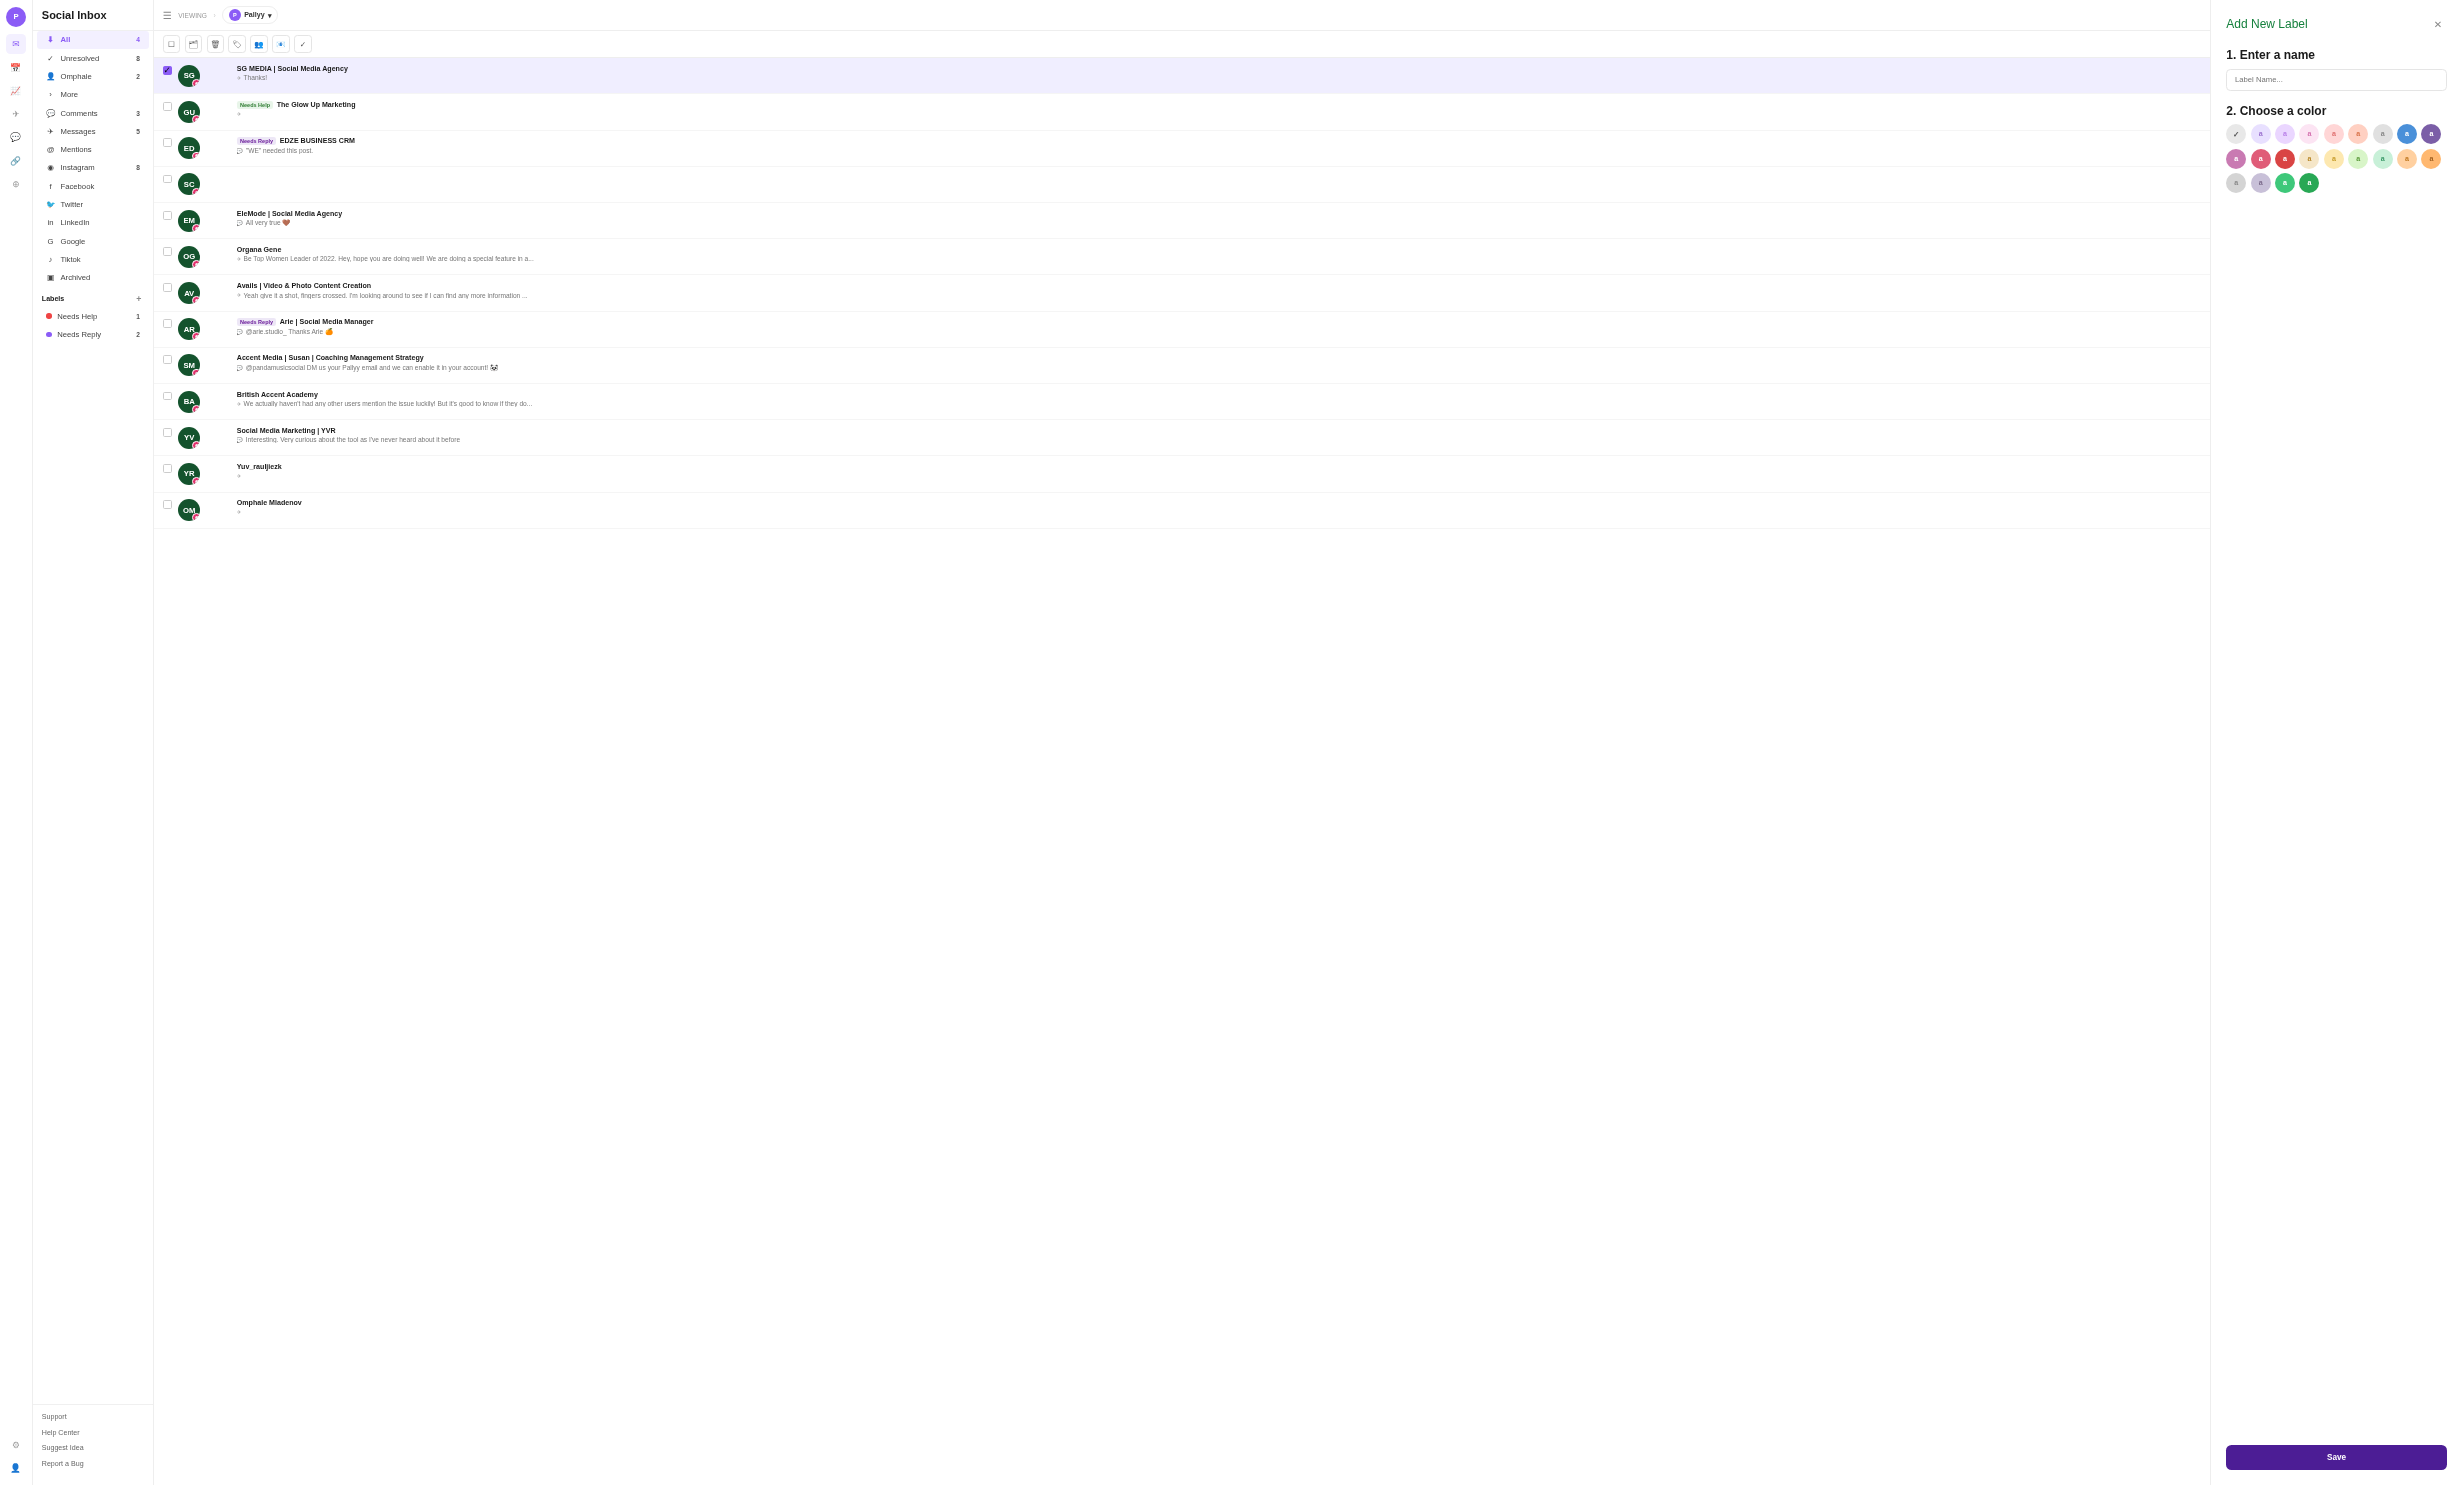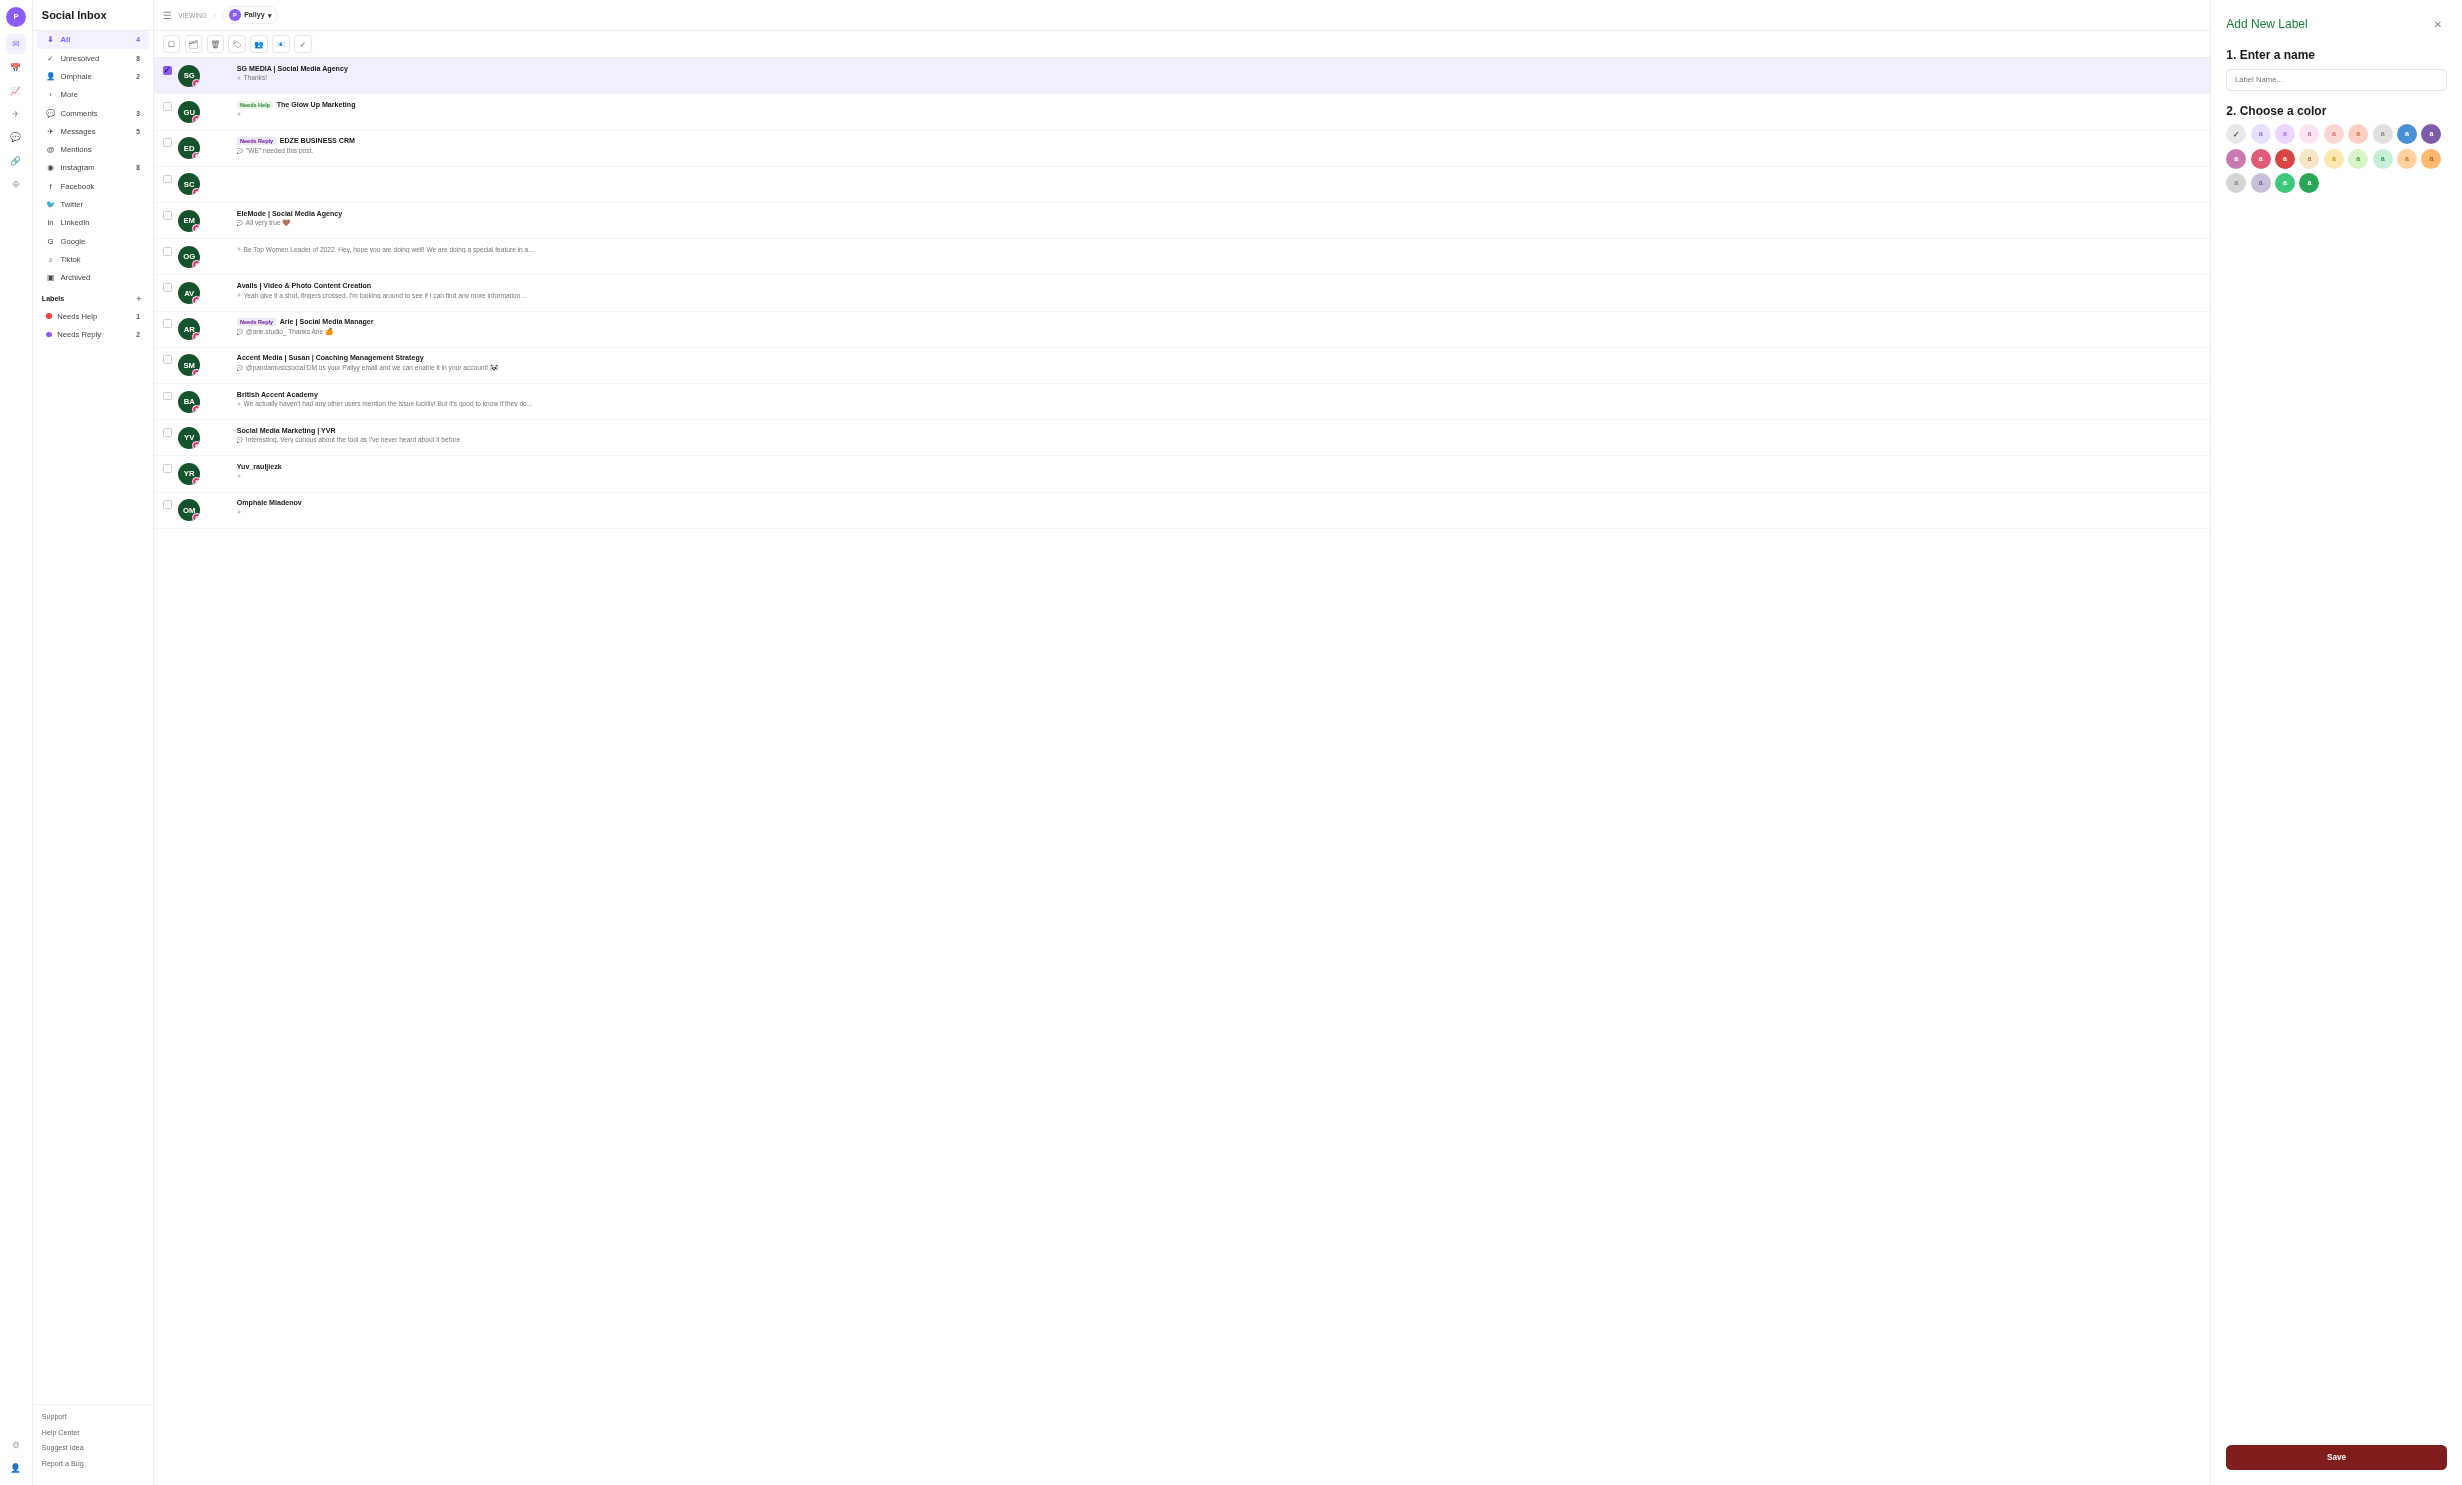--- a/index.html
+++ b/index.html
@@ -513,6 +513,10 @@
       <span class="platform-badge" style="background:#e1306c">◉</span>
     </div>
     <div class="message-body">
+      <div class="message-header">
+
+        <span class="message-name">Organa Gene</span>
+      </div>
       <div class="message-preview">
         <span class="msg-icon">✈</span>
         Be Top Women Leader of 2022. Hey, hope you are doing well! We are doing a special feature in a...

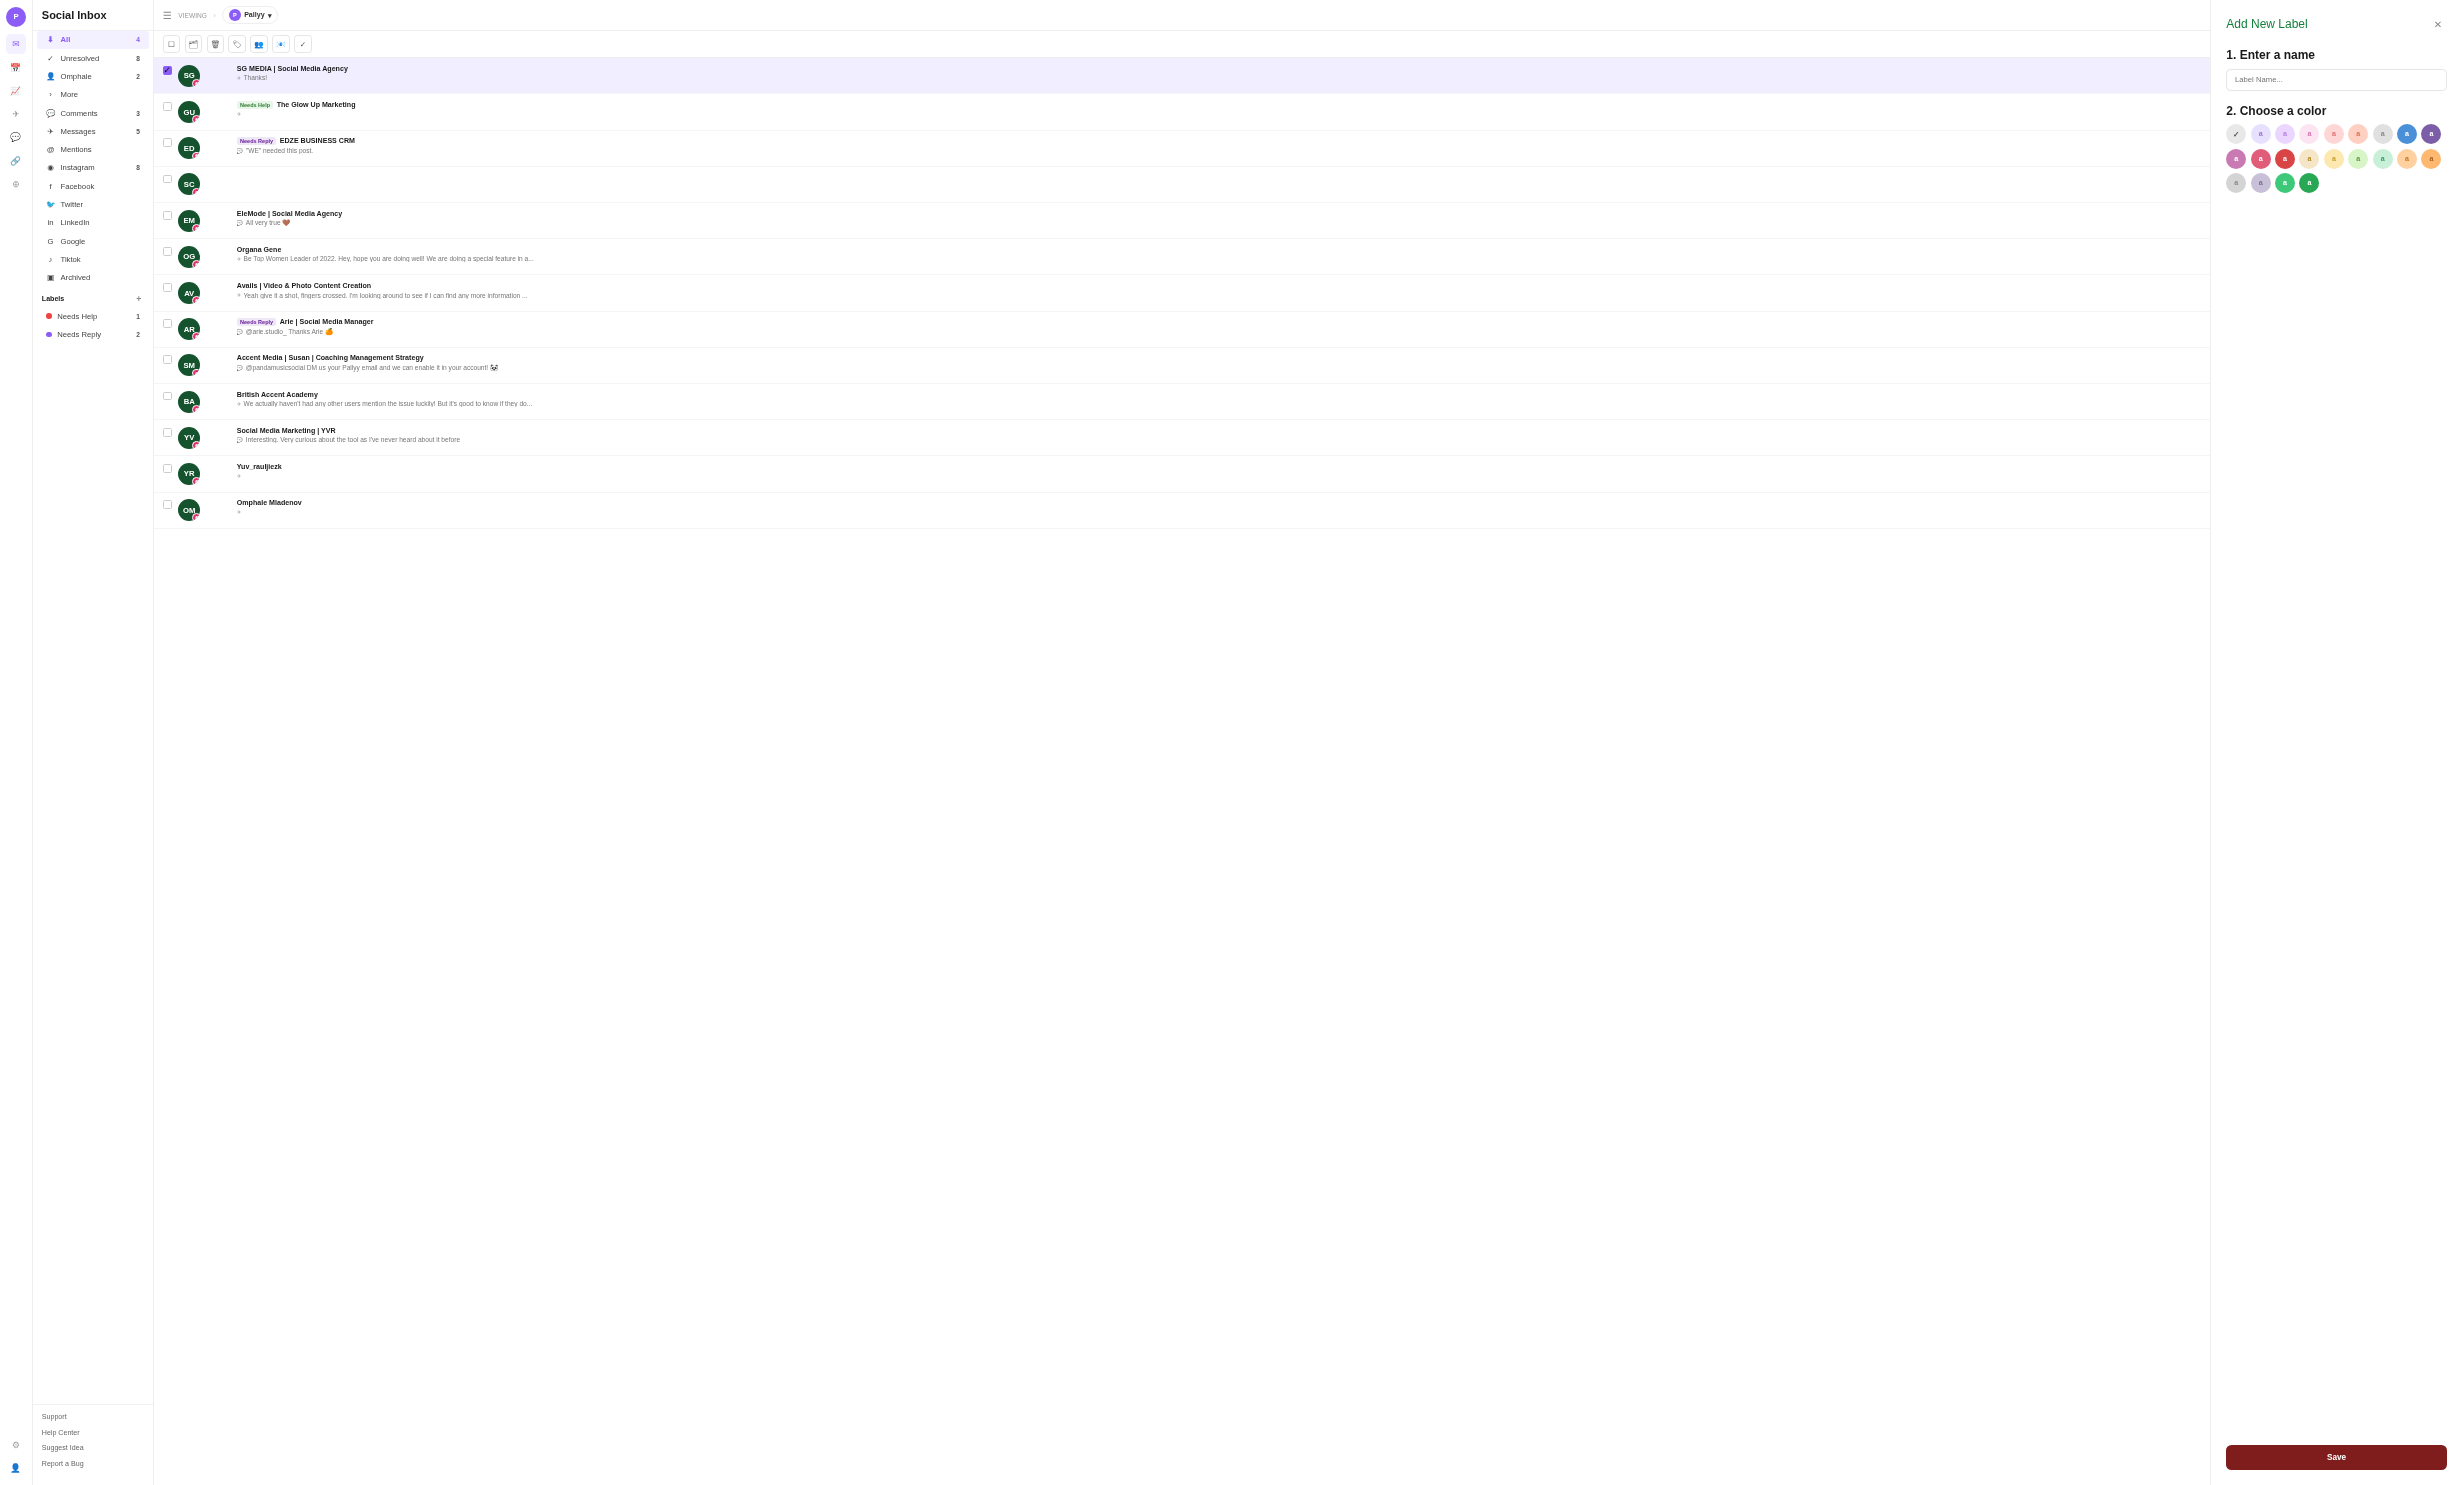--- a/index.html
+++ b/index.html
@@ -273,7 +273,7 @@
     .save-btn {
       width: 100%;
       padding: 7.7px;
-      background: #7f1d1d;
+      background: #4c1d95;
       border: none;
       border-radius: 5.5px;
       font-size: 8.2px; font-weight: 600; color: #fff;

